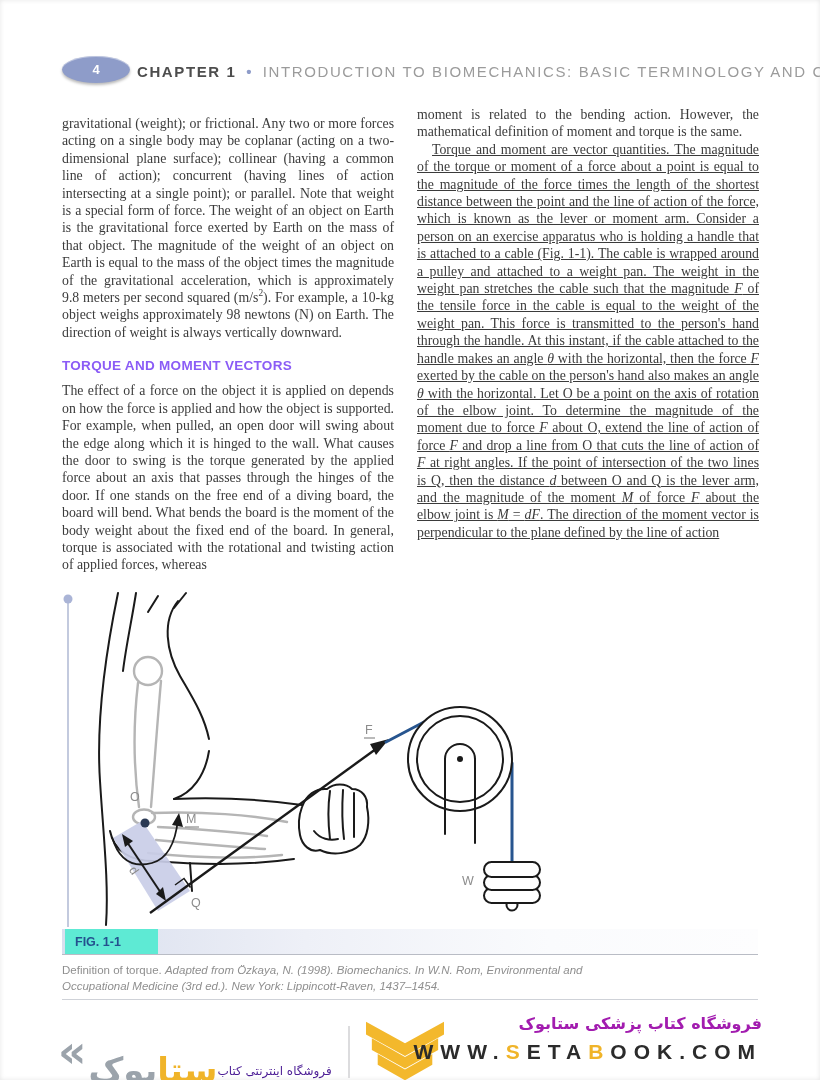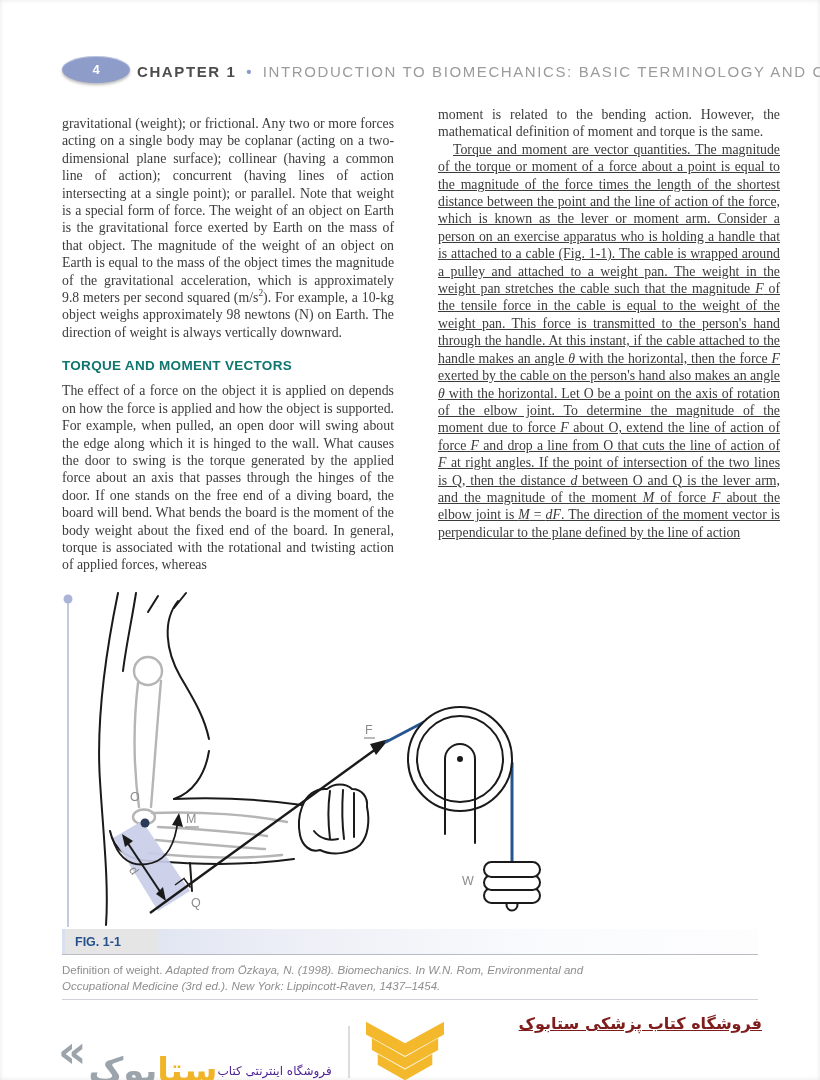--- a/index.html
+++ b/index.html
@@ -20,7 +20,7 @@
          text-align:justify;hyphens:auto;-webkit-hyphens:auto;}
   .col p sup{font-size:68%;line-height:0;}
   #col-left{left:62px;width:332px;margin-top:9px;}
-  #col-right{left:438px;width:342px;}
+  #col-right{left:417px;width:342px;}
   .sec-head{margin:17px 0 9px 0;font:bold 13.5px "Liberation Sans",sans-serif;
             color:#0f766e;letter-spacing:.3px;}
   .indent{text-indent:15px;text-decoration:underline;}

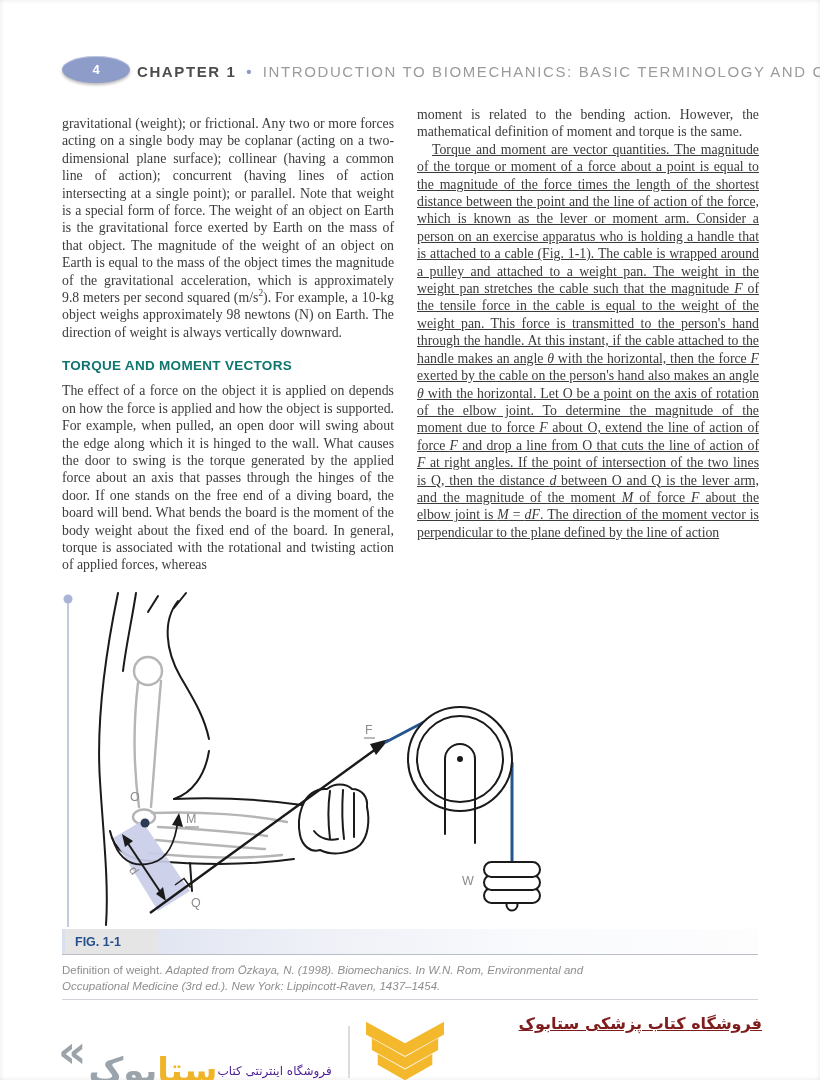--- a/index.html
+++ b/index.html
@@ -22,7 +22,7 @@
   #col-left{left:62px;width:332px;margin-top:9px;}
   #col-right{left:417px;width:342px;}
   .sec-head{margin:17px 0 9px 0;font:bold 13.5px "Liberation Sans",sans-serif;
-            color:#0f766e;letter-spacing:.3px;}
+            color:#8b5cf6;letter-spacing:.3px;}
   .indent{text-indent:15px;text-decoration:underline;}
   
   #figure-svg{position:absolute;left:62px;top:591px;}

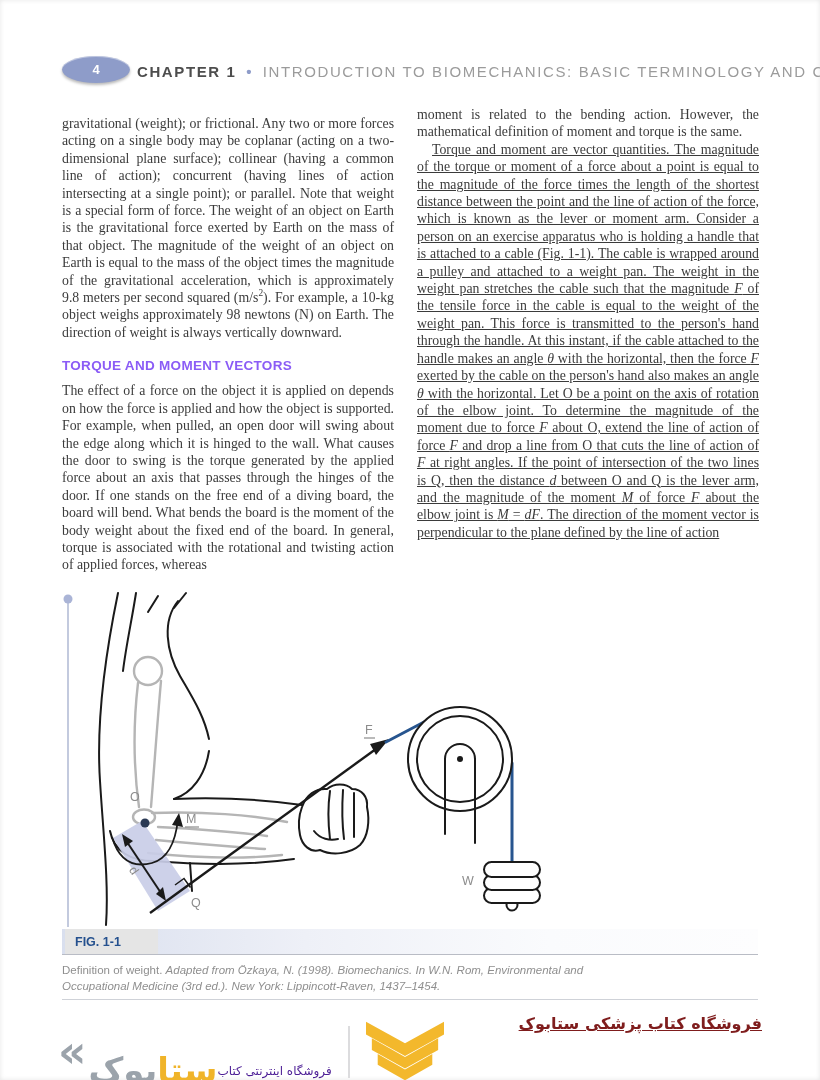--- a/index.html
+++ b/index.html
@@ -29,7 +29,7 @@
   .fig-bar{position:absolute;left:62px;top:929px;width:696px;height:25px;
            background:linear-gradient(to right,#d9dfee 0%,#eef0f7 35%,#fafbfd 70%,#fdfdfe 100%);
            border-bottom:1px solid #b9bcc5;}
-  .fig-label{position:absolute;left:65px;top:929px;width:93px;height:25px;background:#e5e5e5;
+  .fig-label{position:absolute;left:65px;top:929px;width:93px;height:25px;background:#5eead4;
              color:#24508e;font:bold 12.5px "Liberation Sans",sans-serif;
              display:flex;align-items:center;padding-left:10px;box-sizing:border-box;}
   .caption{position:absolute;left:62px;top:963px;width:540px;

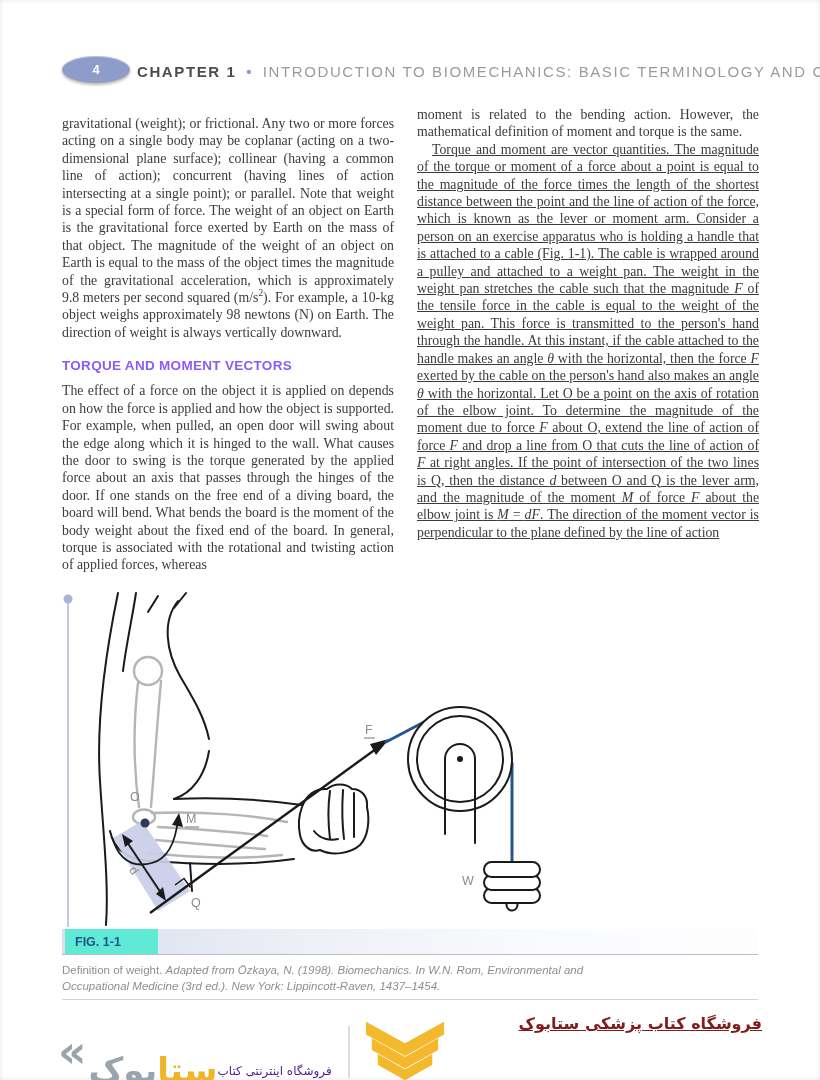--- a/index.html
+++ b/index.html
@@ -173,7 +173,7 @@
   <div class="fig-bar"></div>
   <div class="fig-label">FIG. 1-1</div>
   <div class="caption">
-    <span>Definition of weight. </span><span class="it">Adapted from Özkaya, N. (1998). Biomechanics. In W.N. Rom, Environmental and Occupational Medicine (3rd ed.). New York: Lippincott-Raven, 1437–1454.</span>
+    <span>Definition of torque. </span><span class="it">Adapted from Özkaya, N. (1998). Biomechanics. In W.N. Rom, Environmental and Occupational Medicine (3rd ed.). New York: Lippincott-Raven, 1437–1454.</span>
   </div>
   <div class="rule2"></div>
 

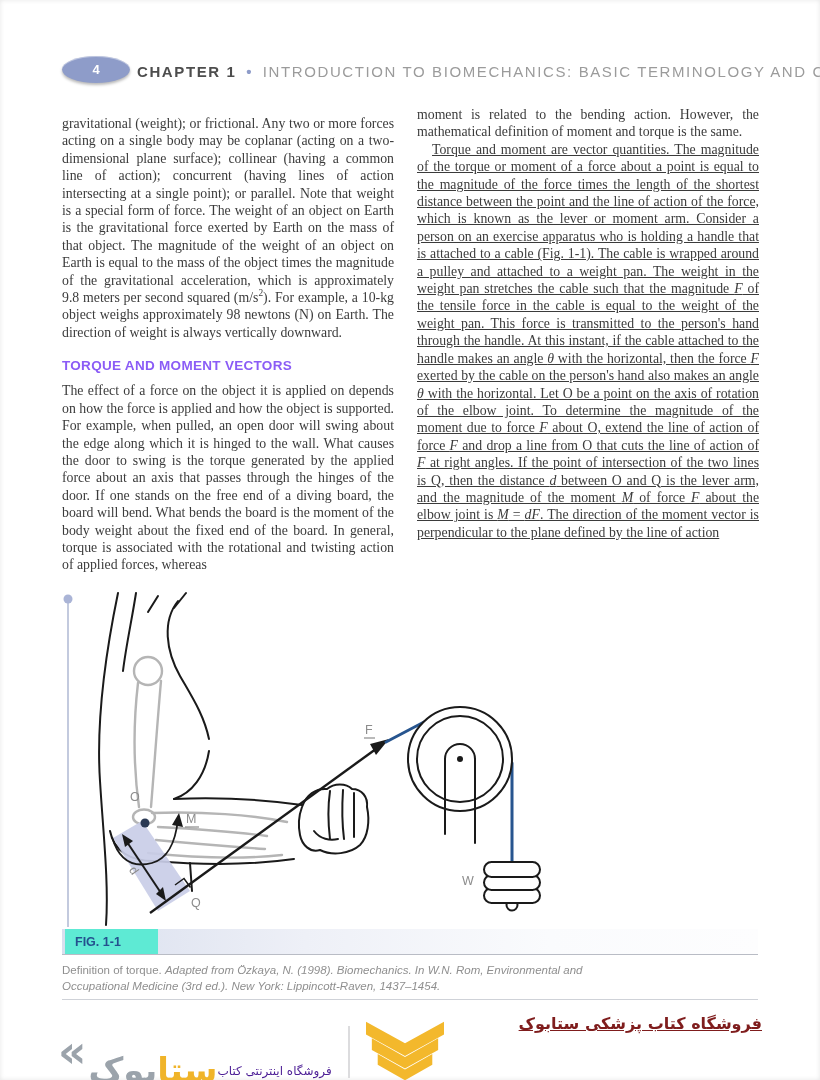--- a/index.html
+++ b/index.html
@@ -46,7 +46,7 @@
   .logo-sub{direction:rtl;font:12px "DejaVu Sans",sans-serif;color:#4c1d95;margin-top:2px;}
   .logo-divider{width:2px;height:52px;background:#dcdcde;margin:0 16px;}
   .footer-right{position:absolute;right:58px;top:1014px;text-align:right;}
-  .store-title{direction:rtl;font:bold 16px "DejaVu Sans",sans-serif;color:#7f1d1d;text-decoration:underline;}
+  .store-title{direction:rtl;font:bold 16px "DejaVu Sans",sans-serif;color:#a21caf;}
   .site-url{margin-top:7px;font:bold 21px "Liberation Sans",sans-serif;color:#2b2b2b;
             letter-spacing:7px;white-space:nowrap;}
   .site-url .gold{color:#f0b429;}

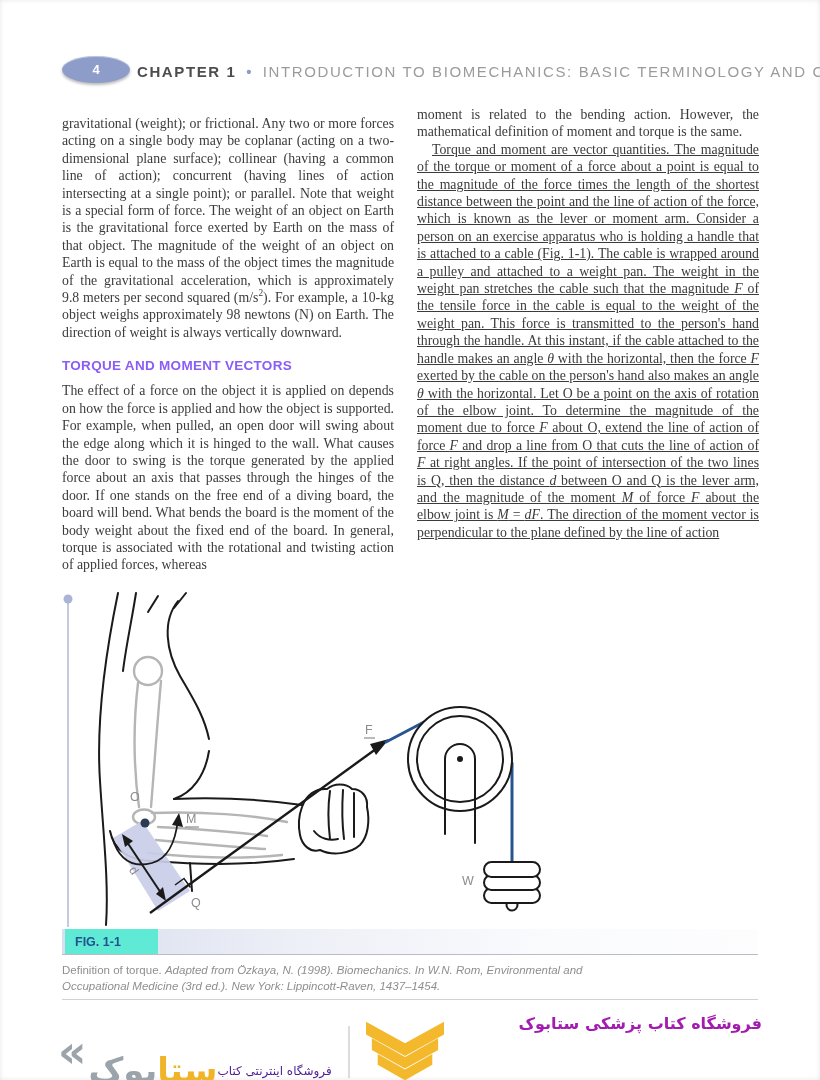--- a/index.html
+++ b/index.html
@@ -195,6 +195,7 @@
 
   <div class="footer-right">
     <div class="store-title">فروشگاه کتاب پزشکی ستابوک</div>
+    <div class="site-url">WWW.<span class="gold">S</span>ETA<span class="gold">B</span>OOK.COM</div>
   </div>
 
 </div>

